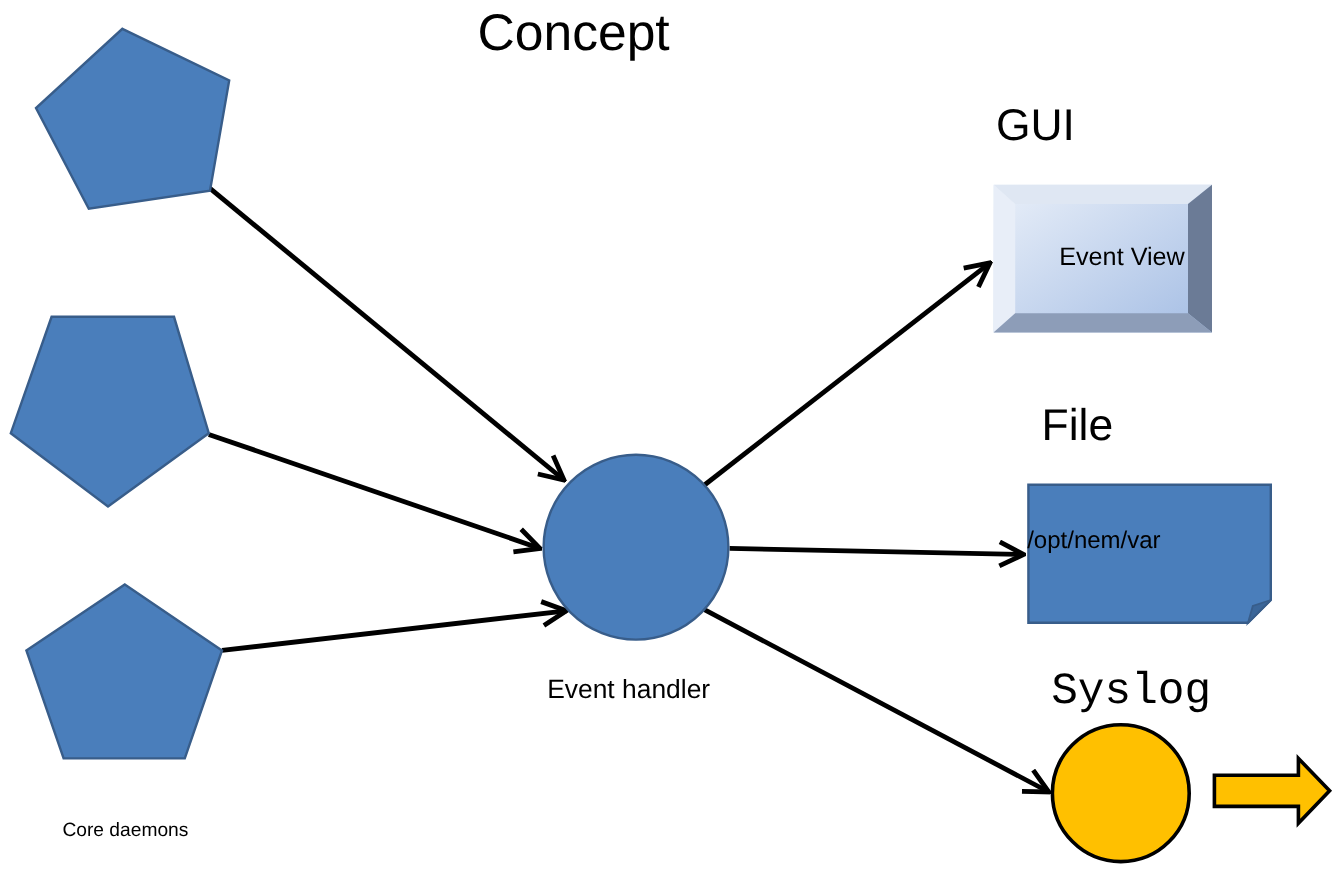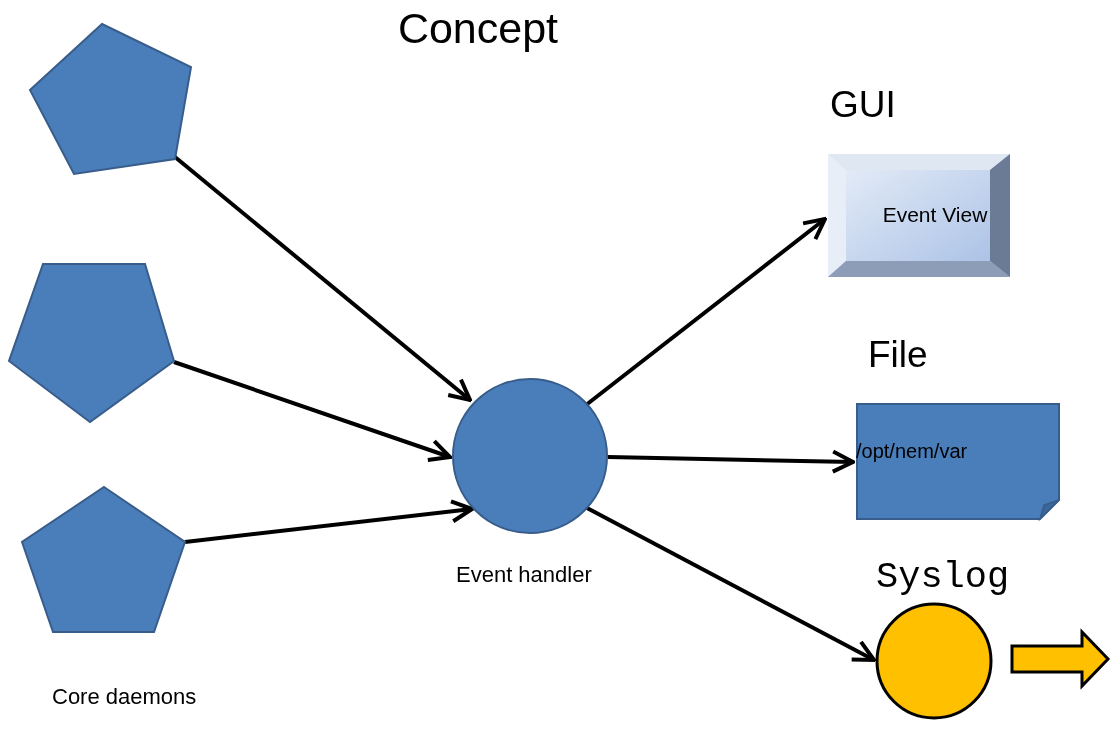--- a/index.html
+++ b/index.html
@@ -12,7 +12,7 @@
   #file-label { left: 868px; top: 334px; font-size: 37px; }
   #syslog-label { left: 876px; top: 556px; font-size: 37px; font-family: Liberation Mono, monospace; }
   #eh-label { left: 443px; top: 562px; font-size: 22px; margin-left: 13px; }
-  #core-label { left: 52px; top: 684px; font-size: 22px; }
+  #core-label { left: 52px; top: 684px; font-size: 16px; }
   #gui-text { left: 828px; width: 214px; top: 203px; text-align: center; font-size: 21px; }
   #file-text { left: 856px; width: 206px; top: 440px; text-align: left; font-size: 20px; }
 </style>

